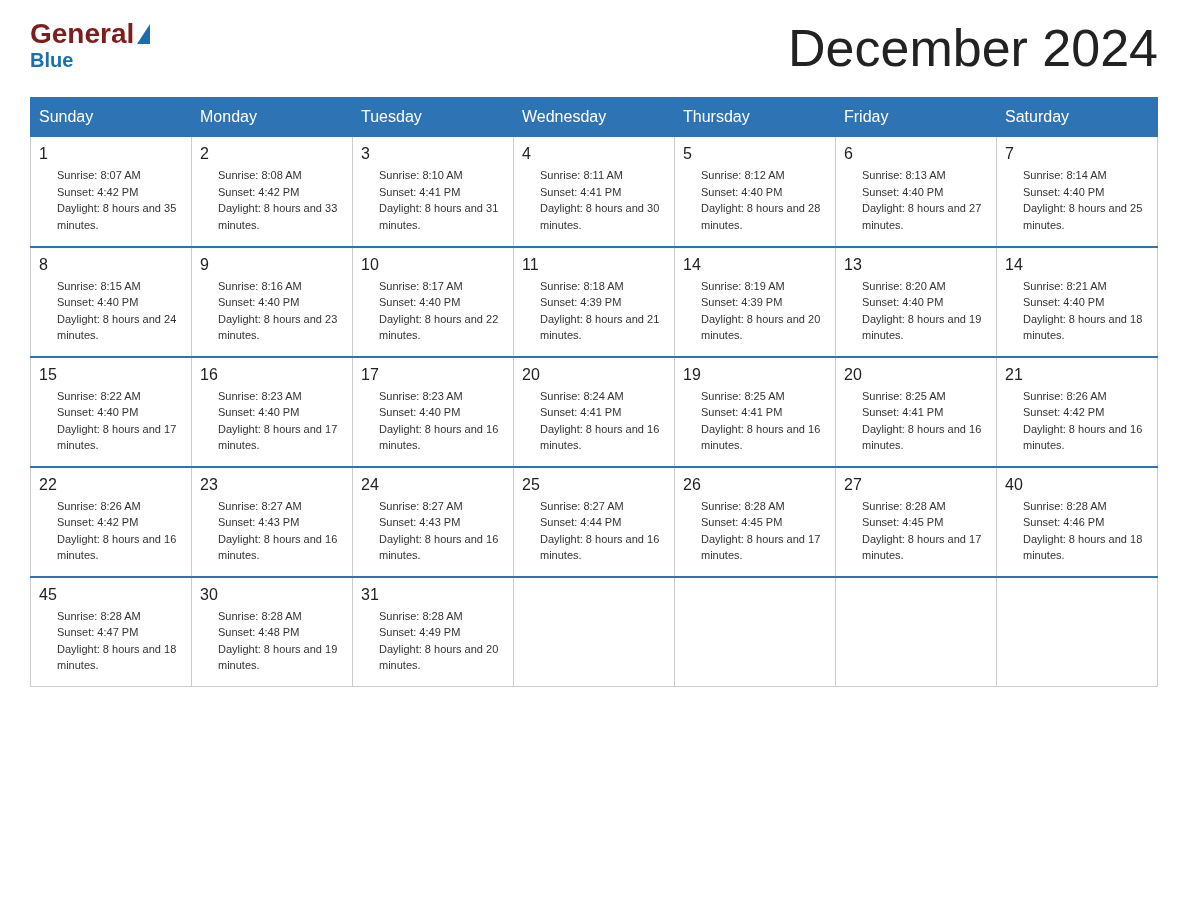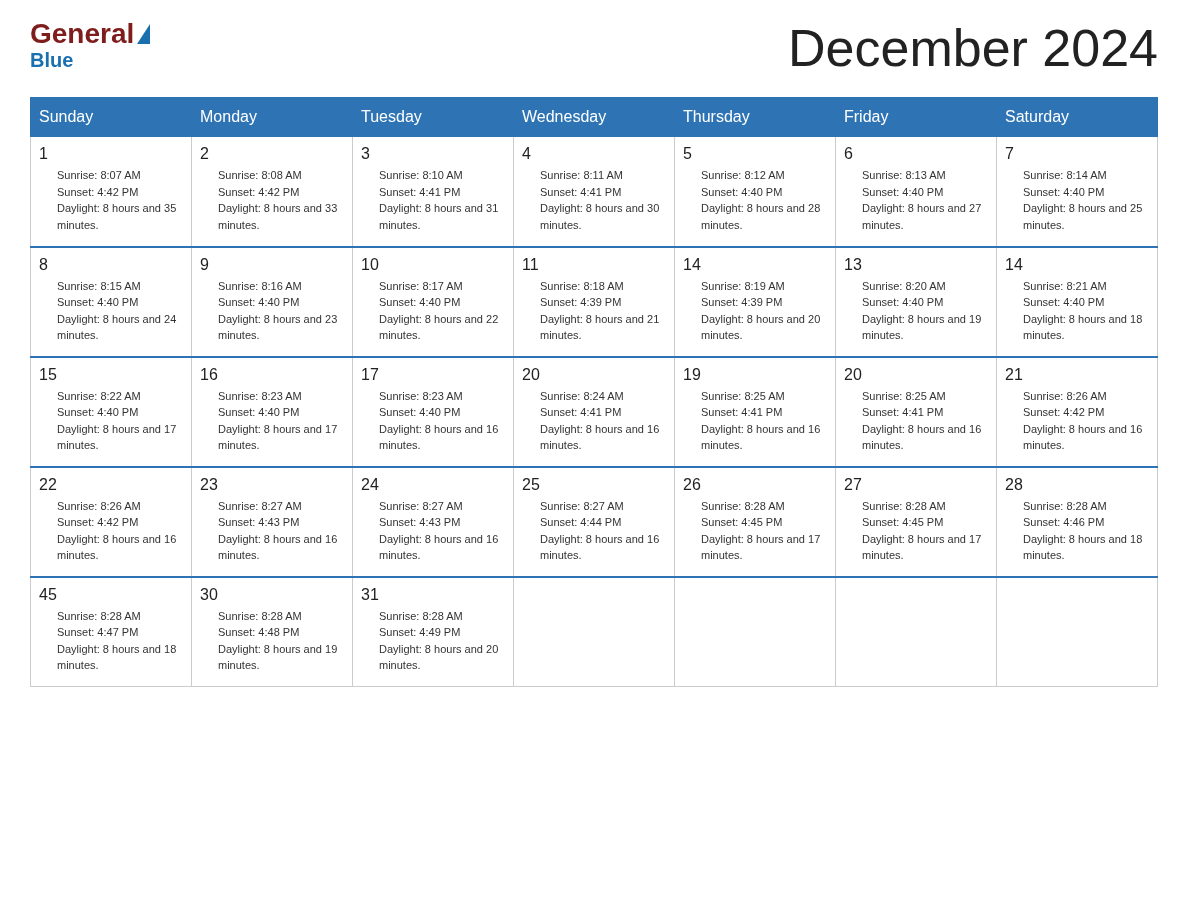--- a/index.html
+++ b/index.html
@@ -250,7 +250,7 @@
           <div class="day-info">Sunrise: 8:28 AM<br>Sunset: 4:45 PM<br>Daylight: 8 hours and 17 minutes.</div>
         </td>
         <td>
-          <span class="day-number">28</span>
+          <span class="day-number">40</span>
           <div class="day-info">Sunrise: 8:28 AM<br>Sunset: 4:46 PM<br>Daylight: 8 hours and 18 minutes.</div>
         </td>
       </tr>

